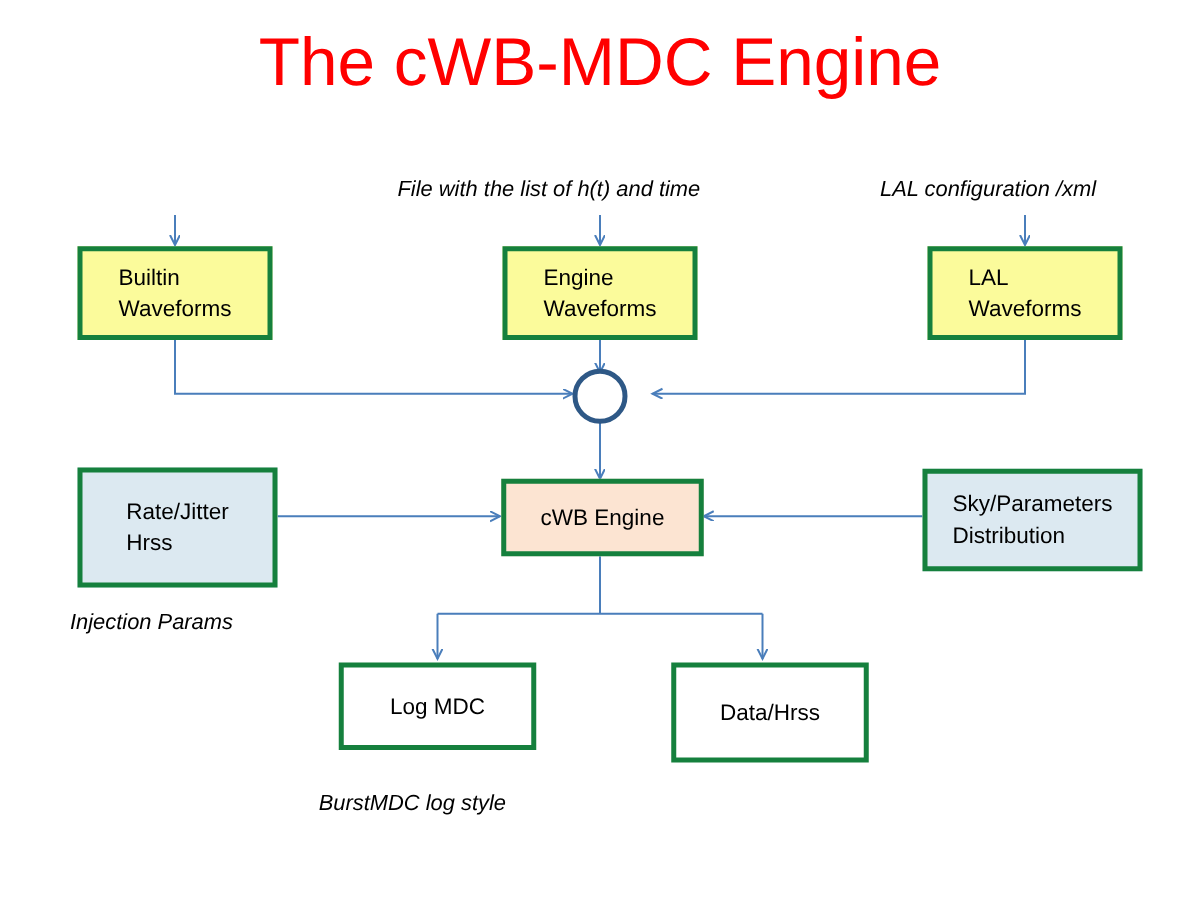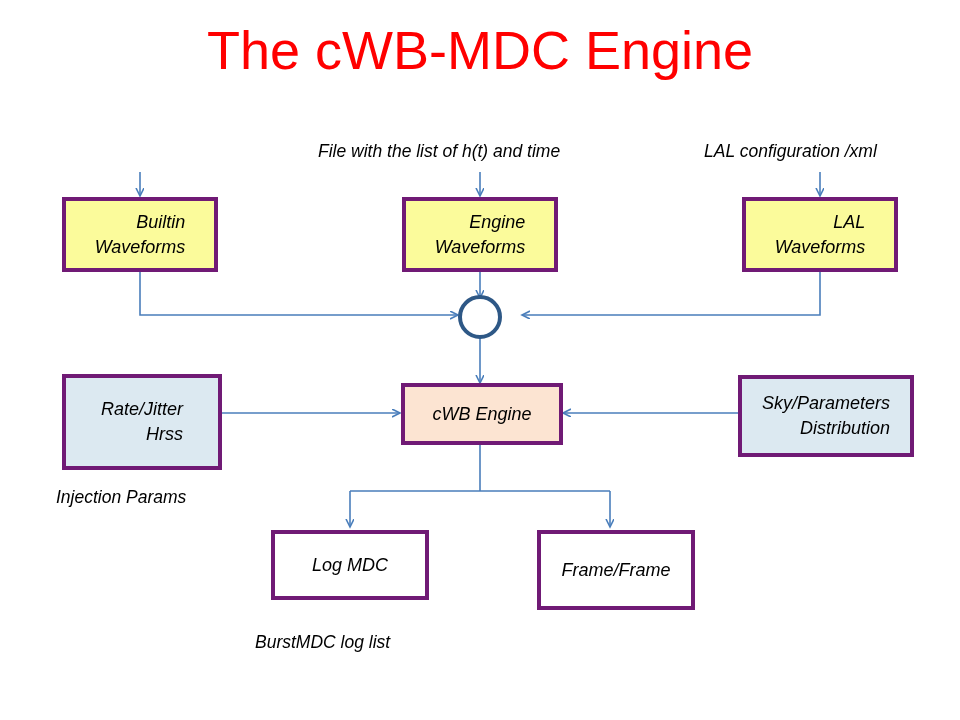--- a/index.html
+++ b/index.html
@@ -52,16 +52,15 @@
   .node {
     position: absolute;
     box-sizing: border-box;
-    border: 4px solid #701a75;
+    border: 4px solid #15803d;
     display: flex;
     align-items: center;
     justify-content: center;
-    text-align: right;
+    text-align: left;
     font-size: 18px;
     line-height: 25px;
     color: #000000;
     font-family: "Liberation Sans", sans-serif;
-    font-style: italic;
   }
   .node span { display: block; }
 

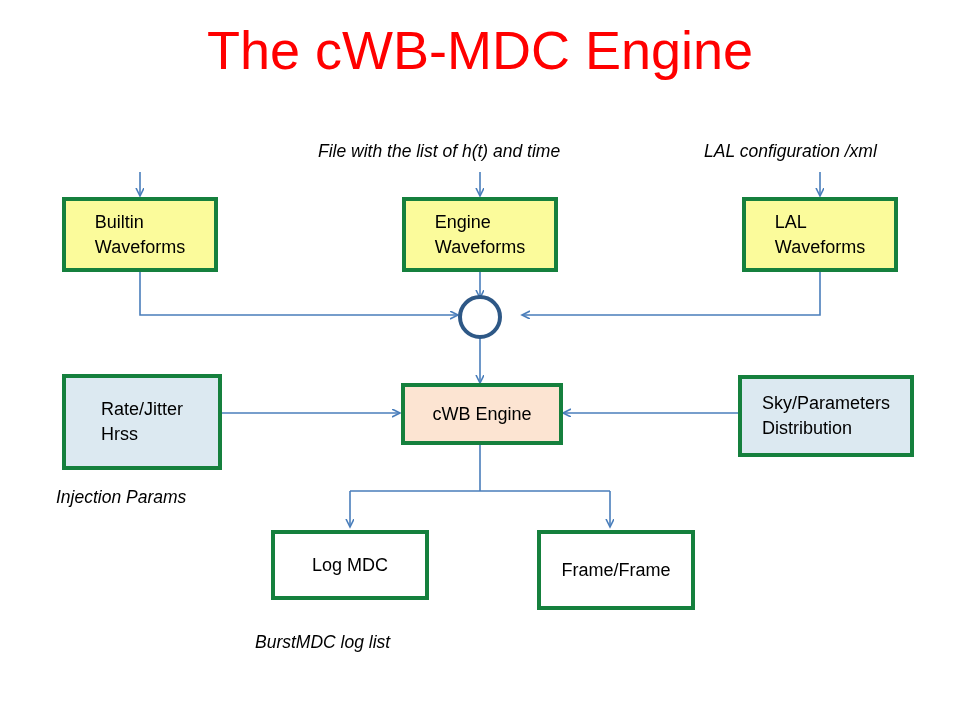--- a/index.html
+++ b/index.html
@@ -172,7 +172,7 @@
 
   <div class="node white" style="left:537px; top:530px; width:158px; height:80px;">
     <span>
-      <span>Frame/Frame</span>
+      <span>Data/Hrss</span>
     </span>
   </div>
 

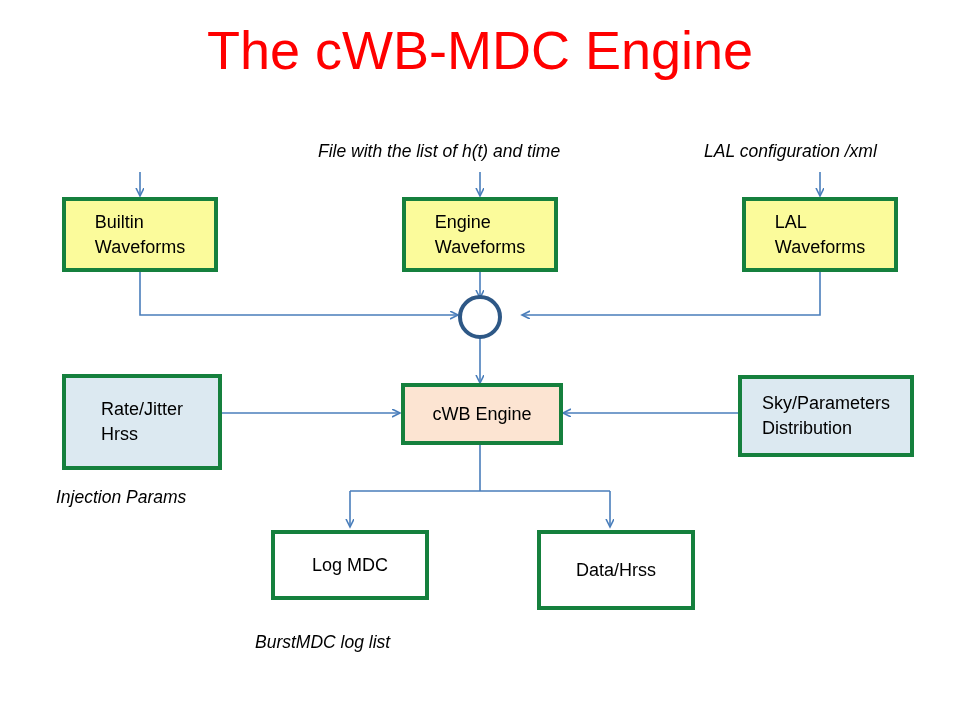--- a/index.html
+++ b/index.html
@@ -121,7 +121,7 @@
   <div class="caption" style="left:318px; top:140px;">File with the list of h(t) and time</div>
   <div class="caption" style="left:704px; top:140px;">LAL configuration /xml</div>
   <div class="caption" style="left:56px; top:486px;">Injection Params</div>
-  <div class="caption" style="left:255px; top:631px;">BurstMDC log list</div>
+  <div class="caption" style="left:255px; top:631px;">BurstMDC log style</div>
 
   <div class="node yellow" style="left:62px; top:197px; width:156px; height:75px;">
     <span>

